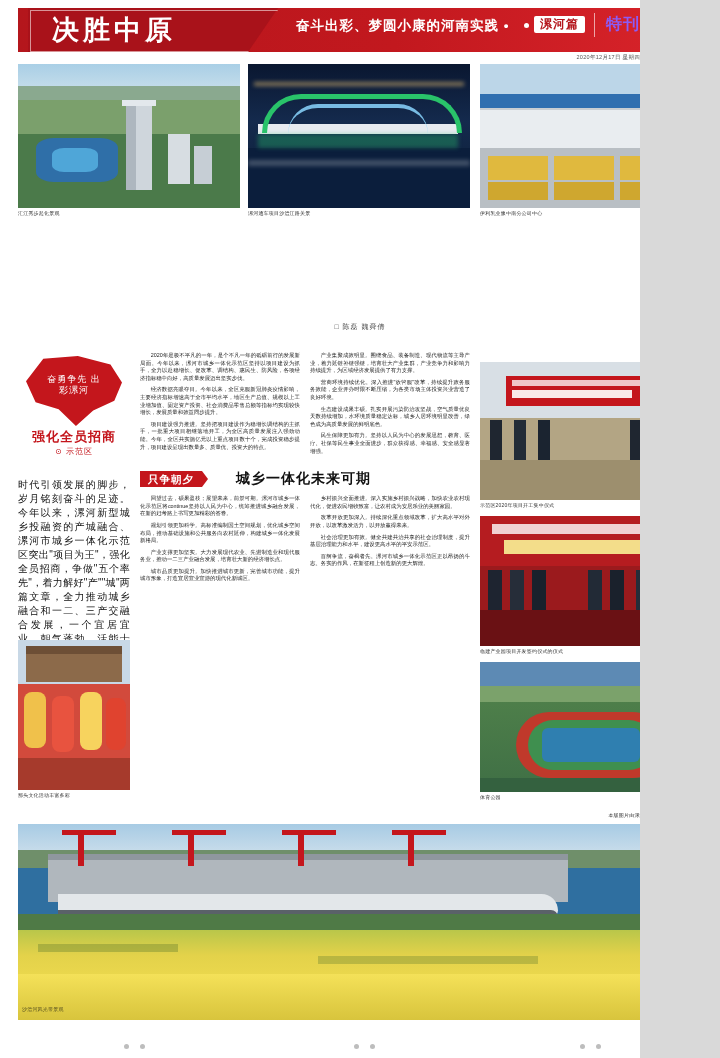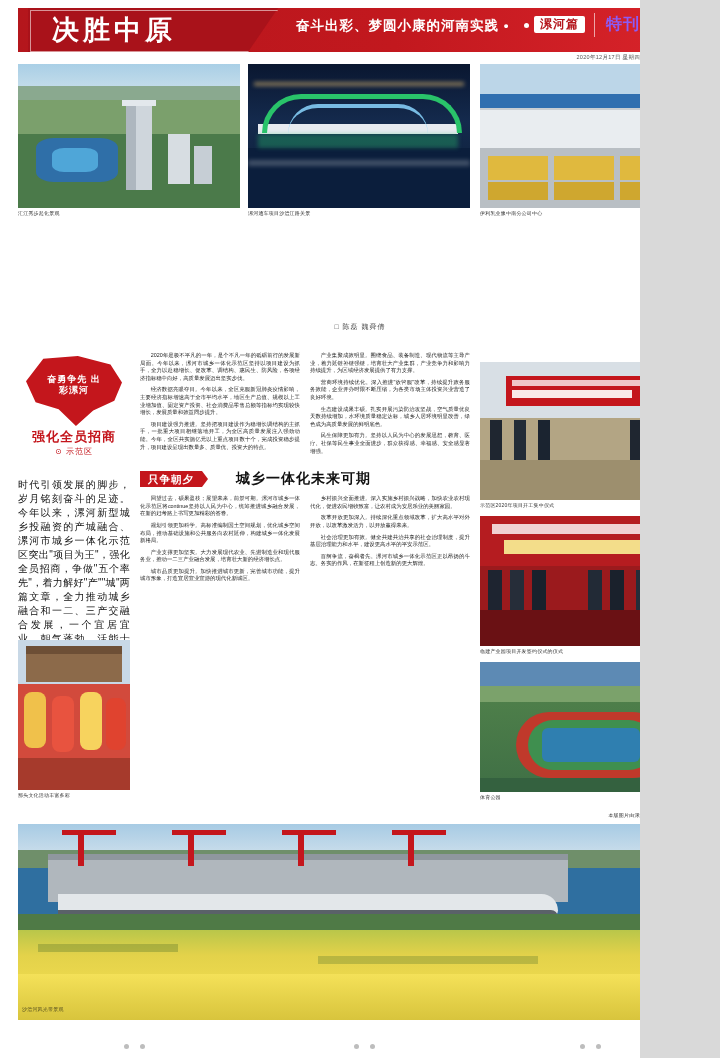--- a/index.html
+++ b/index.html
@@ -55,7 +55,7 @@
   .seal-shape{position:absolute;left:6px;top:0;width:96px;height:70px;
               background:#c4161c;
               clip-path:polygon(18% 4%,54% 0,88% 12%,100% 38%,92% 64%,70% 78%,52% 100%,34% 76%,10% 66%,0 36%);}
-  .seal-t1{position:absolute;left:26px;top:18px;color:#fff;font-size:9px;font-weight:bold;letter-spacing:1px;line-height:11px;text-align:center;width:56px;}
+  .seal-t1{position:absolute;left:26px;top:18px;color:#fff;font-size:9px;font-weight:normal;letter-spacing:1px;line-height:11px;text-align:center;width:56px;}
   .seal-t2{position:absolute;left:8px;top:72px;width:92px;text-align:center;color:#c4161c;font-size:13px;font-weight:bold;letter-spacing:1px;}
   .seal-t3{position:absolute;left:8px;top:90px;width:92px;text-align:center;color:#c4161c;font-size:8px;letter-spacing:1px;}
 

